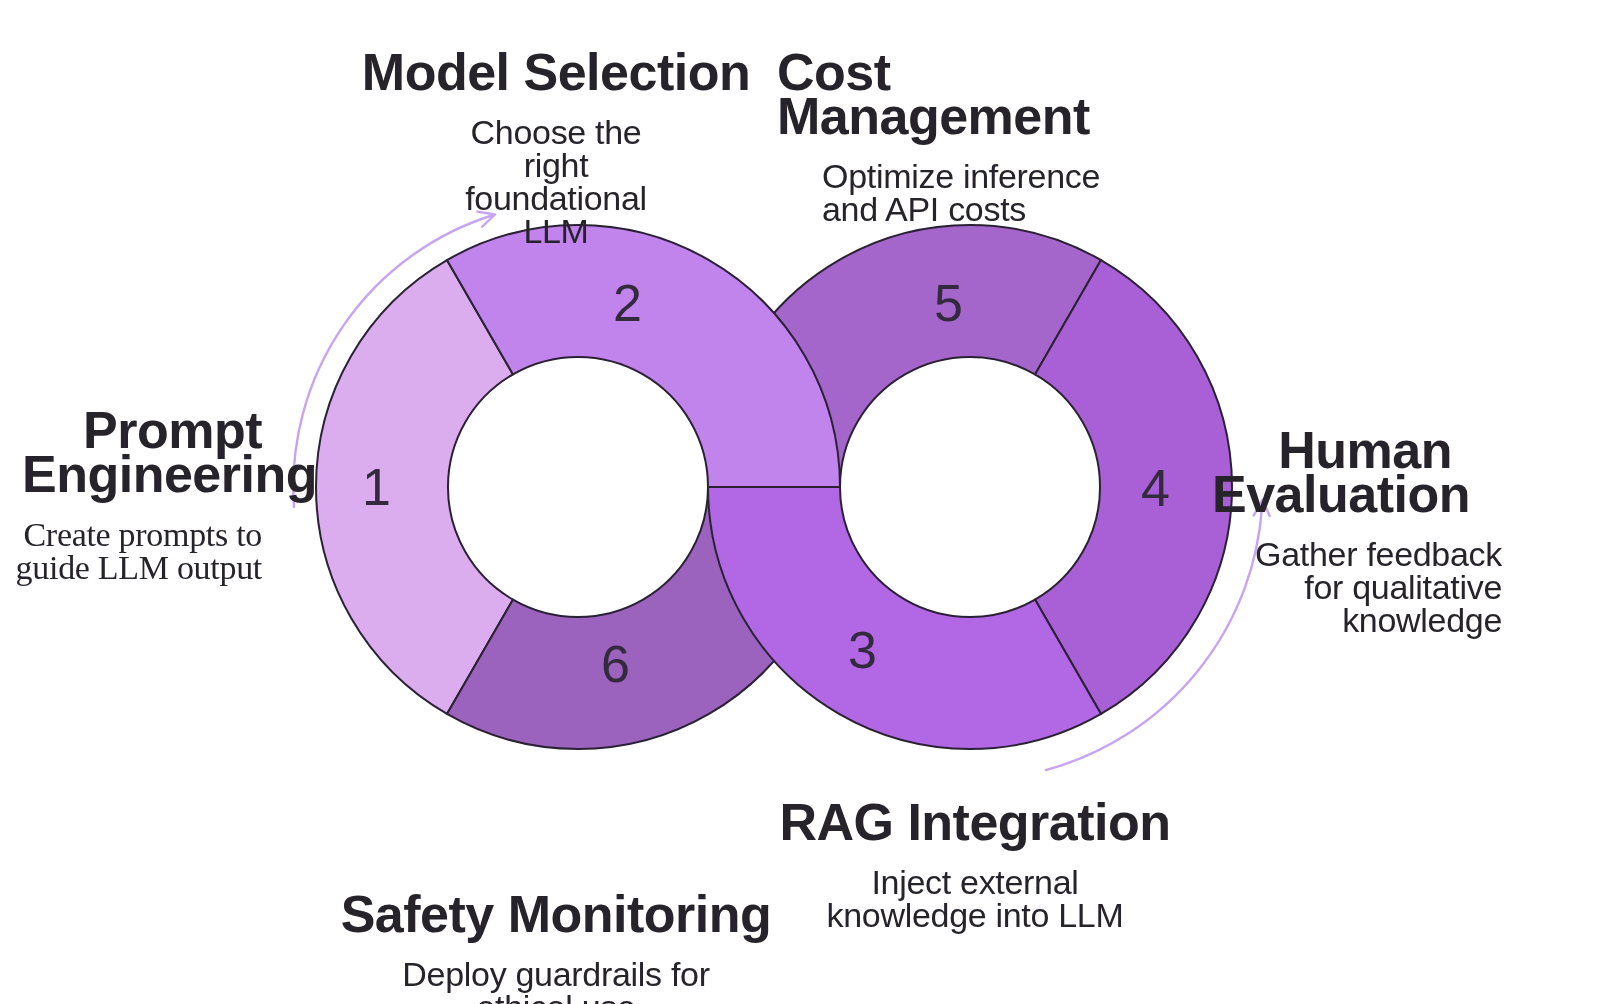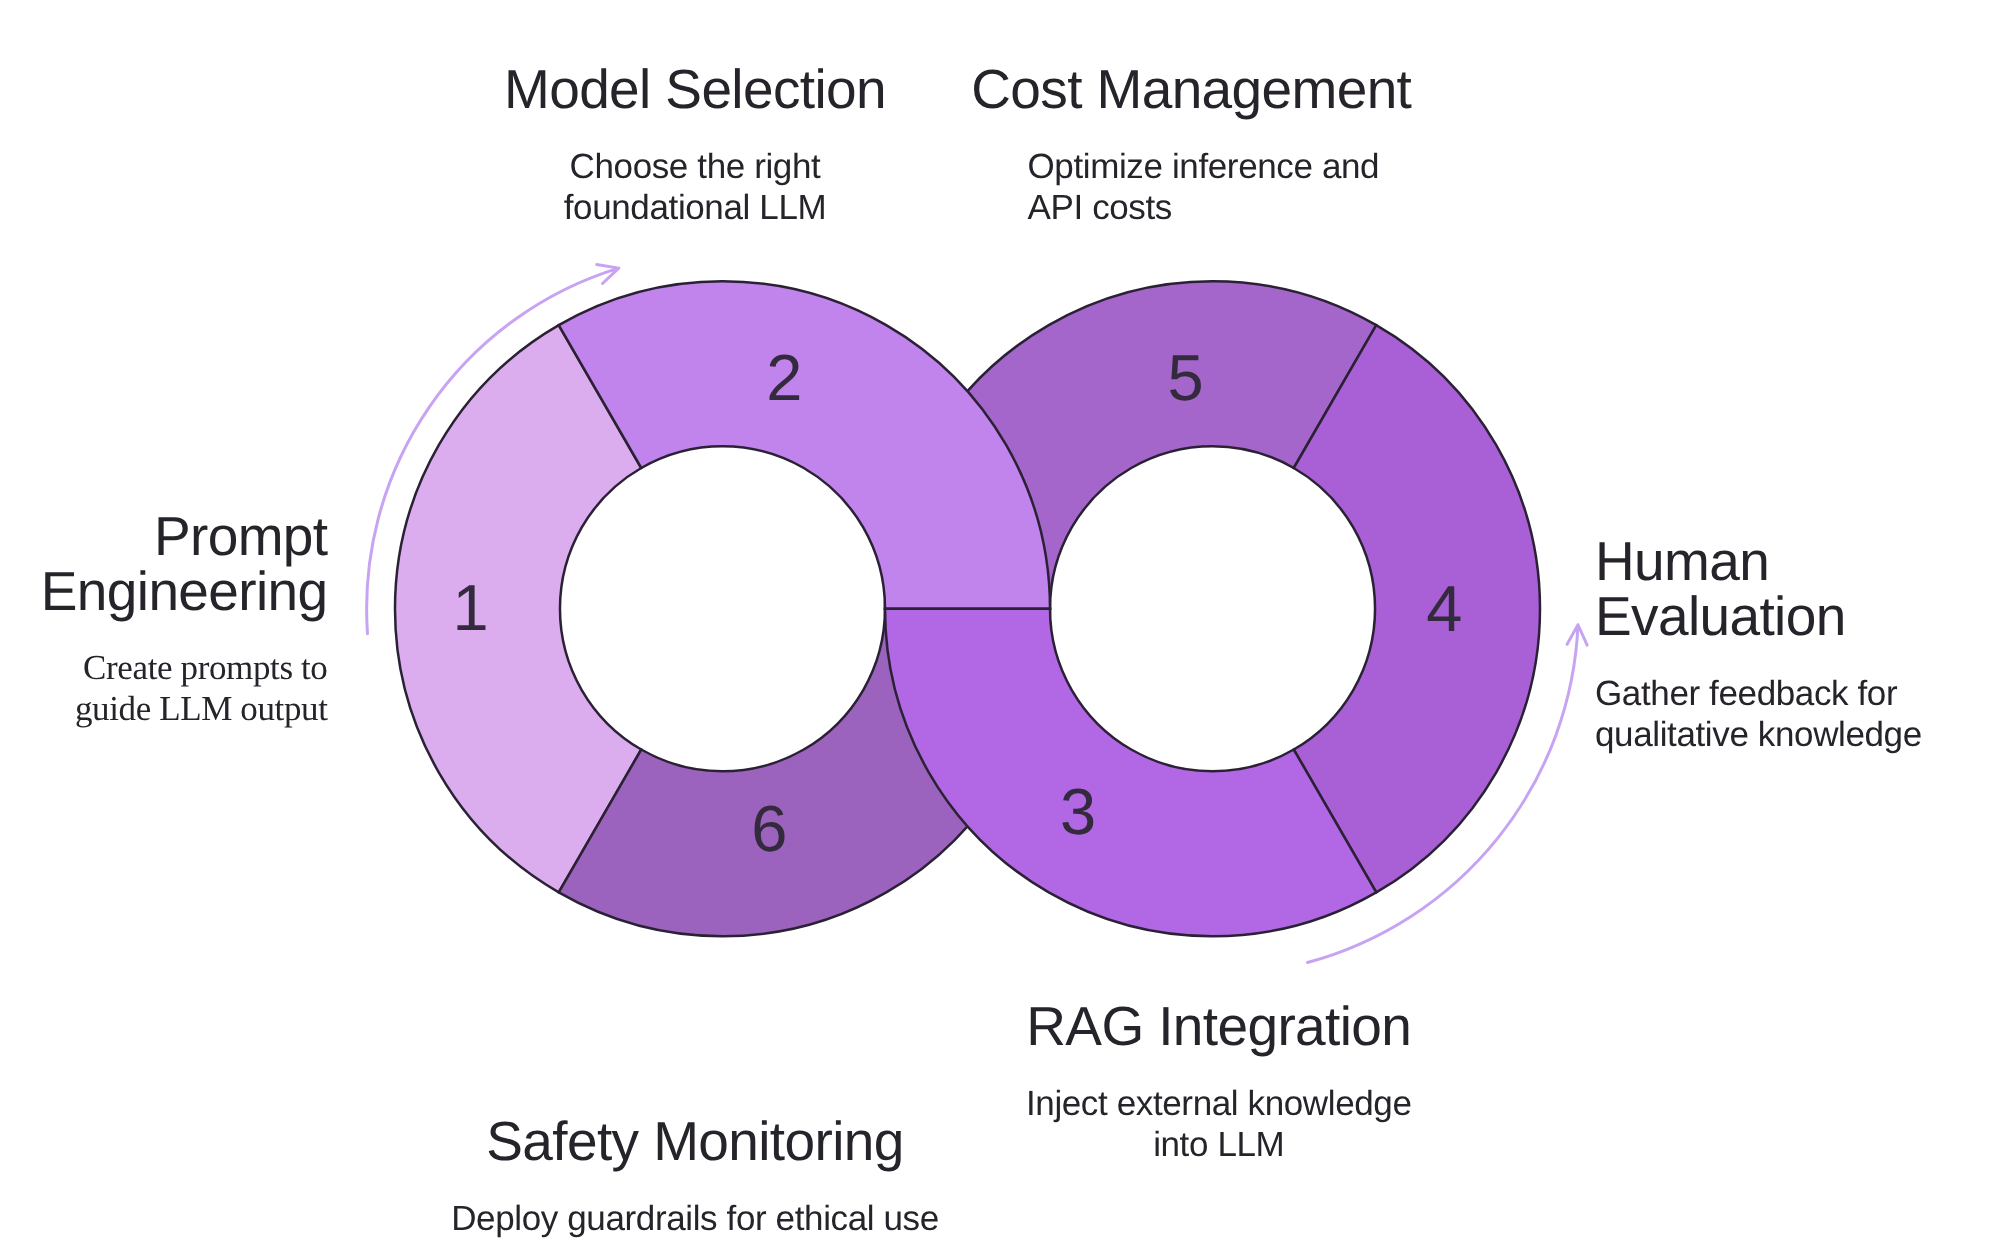--- a/index.html
+++ b/index.html
@@ -22,10 +22,10 @@
   }
   .lbl{position:absolute;color:#26232a;}
   .lbl .title{
-    font-size:44px;
+    font-size:52px;
     line-height:44px;
     letter-spacing:-0.5px;
-    font-weight:400;
+    font-weight:700;
   }
   .lbl .subtitle{
     font-size:28px;

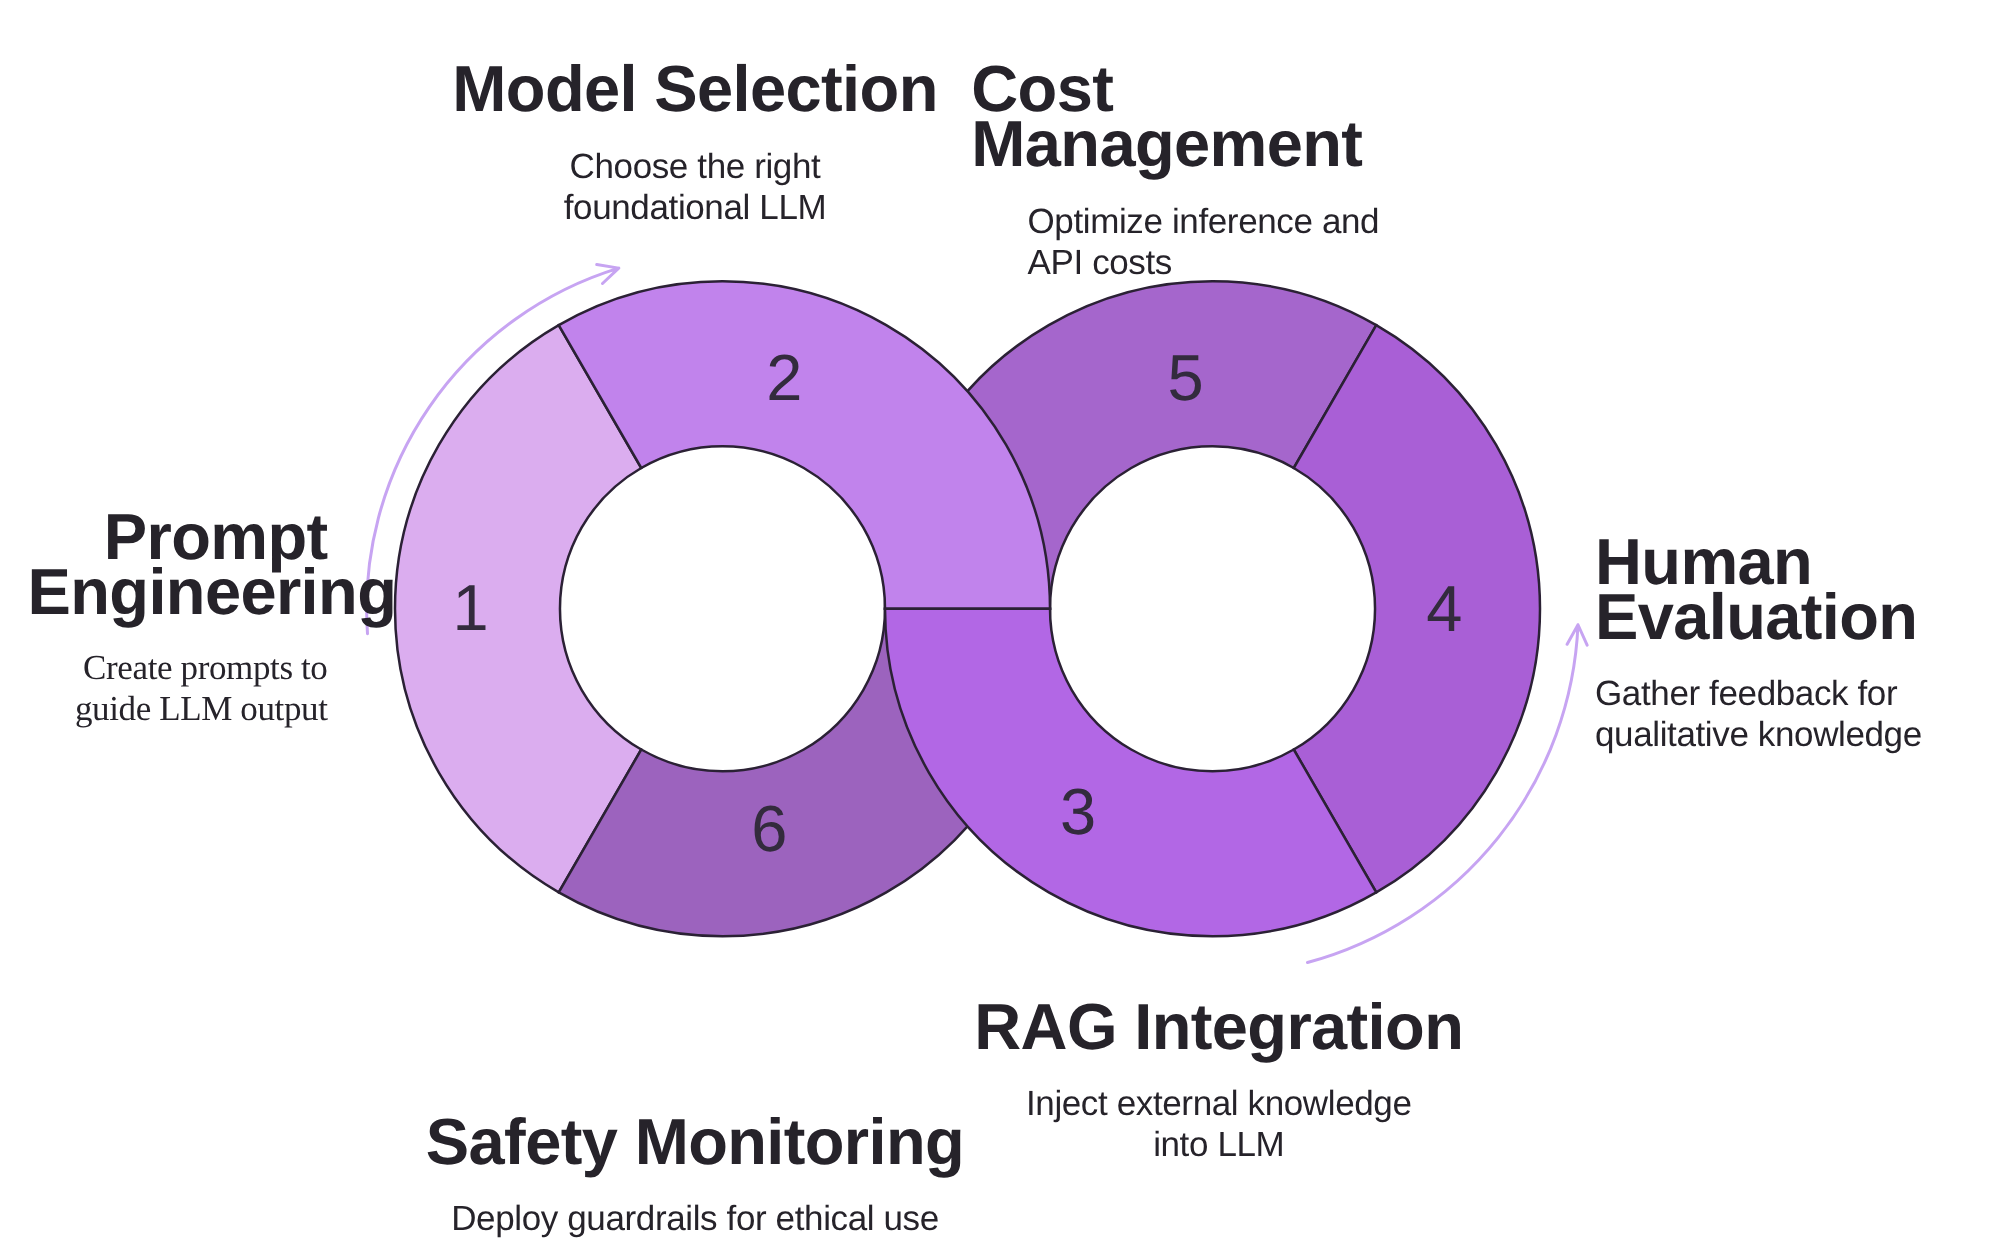--- a/index.html
+++ b/index.html
@@ -28,7 +28,7 @@
     font-weight:700;
   }
   .lbl .subtitle{
-    font-size:28px;
+    font-size:34px;
     line-height:33px;
     margin-top:22px;
     letter-spacing:-0.3px;

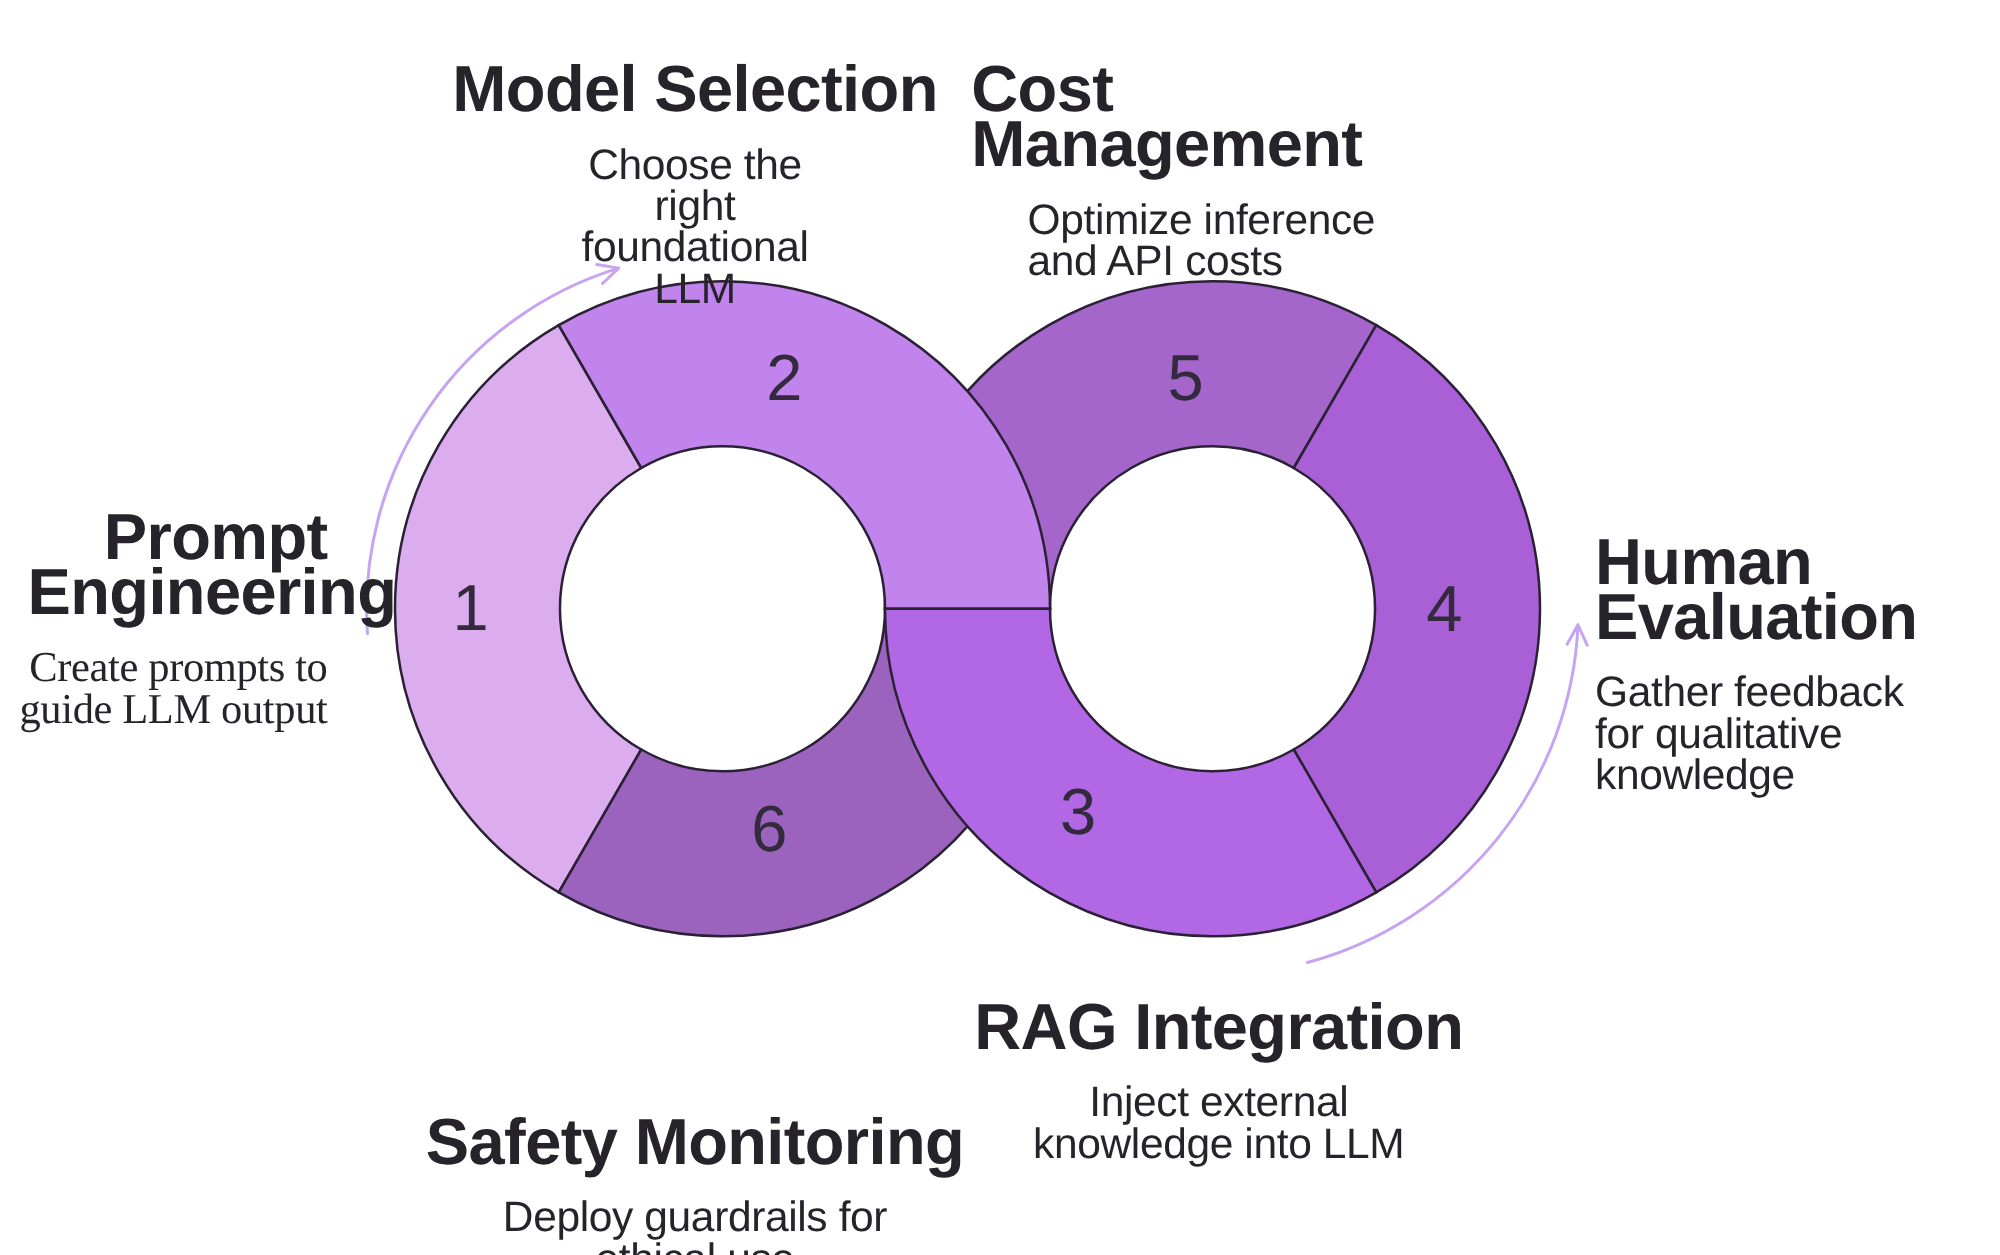--- a/index.html
+++ b/index.html
@@ -40,7 +40,7 @@
   .lbl-prompt{right:1338px;top:408px;width:300px;text-align:right;}
   .lbl-prompt .title{width:240px;margin-left:auto;text-align:right;}
   .lbl-prompt .subtitle{width:250px;margin-left:auto;font-family:Liberation Serif, serif;}
-  .lbl-human{left:1276px;top:428px;width:320px;text-align:left;}
+  .lbl-human{left:1212px;top:428px;width:320px;text-align:right;}
   .lbl-human .title{width:240px;}
   .lbl-human .subtitle{width:290px;}
   .lbl-safety{left:556px;top:848px;transform:translateX(-50%);width:460px;text-align:center;margin-top:44px;}

